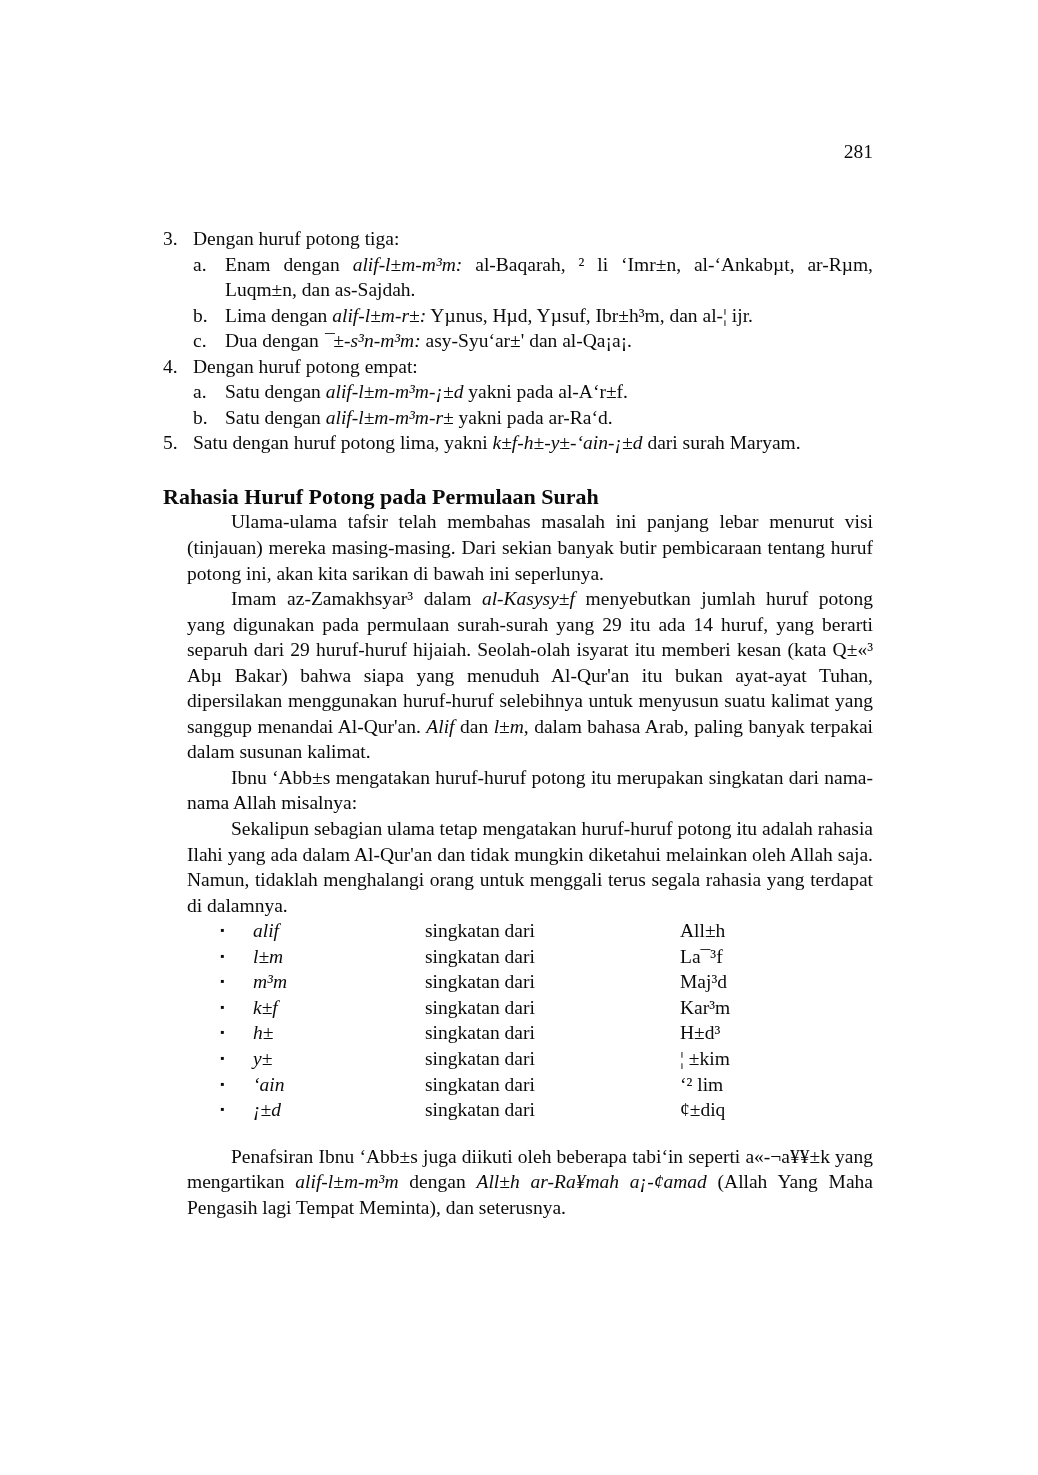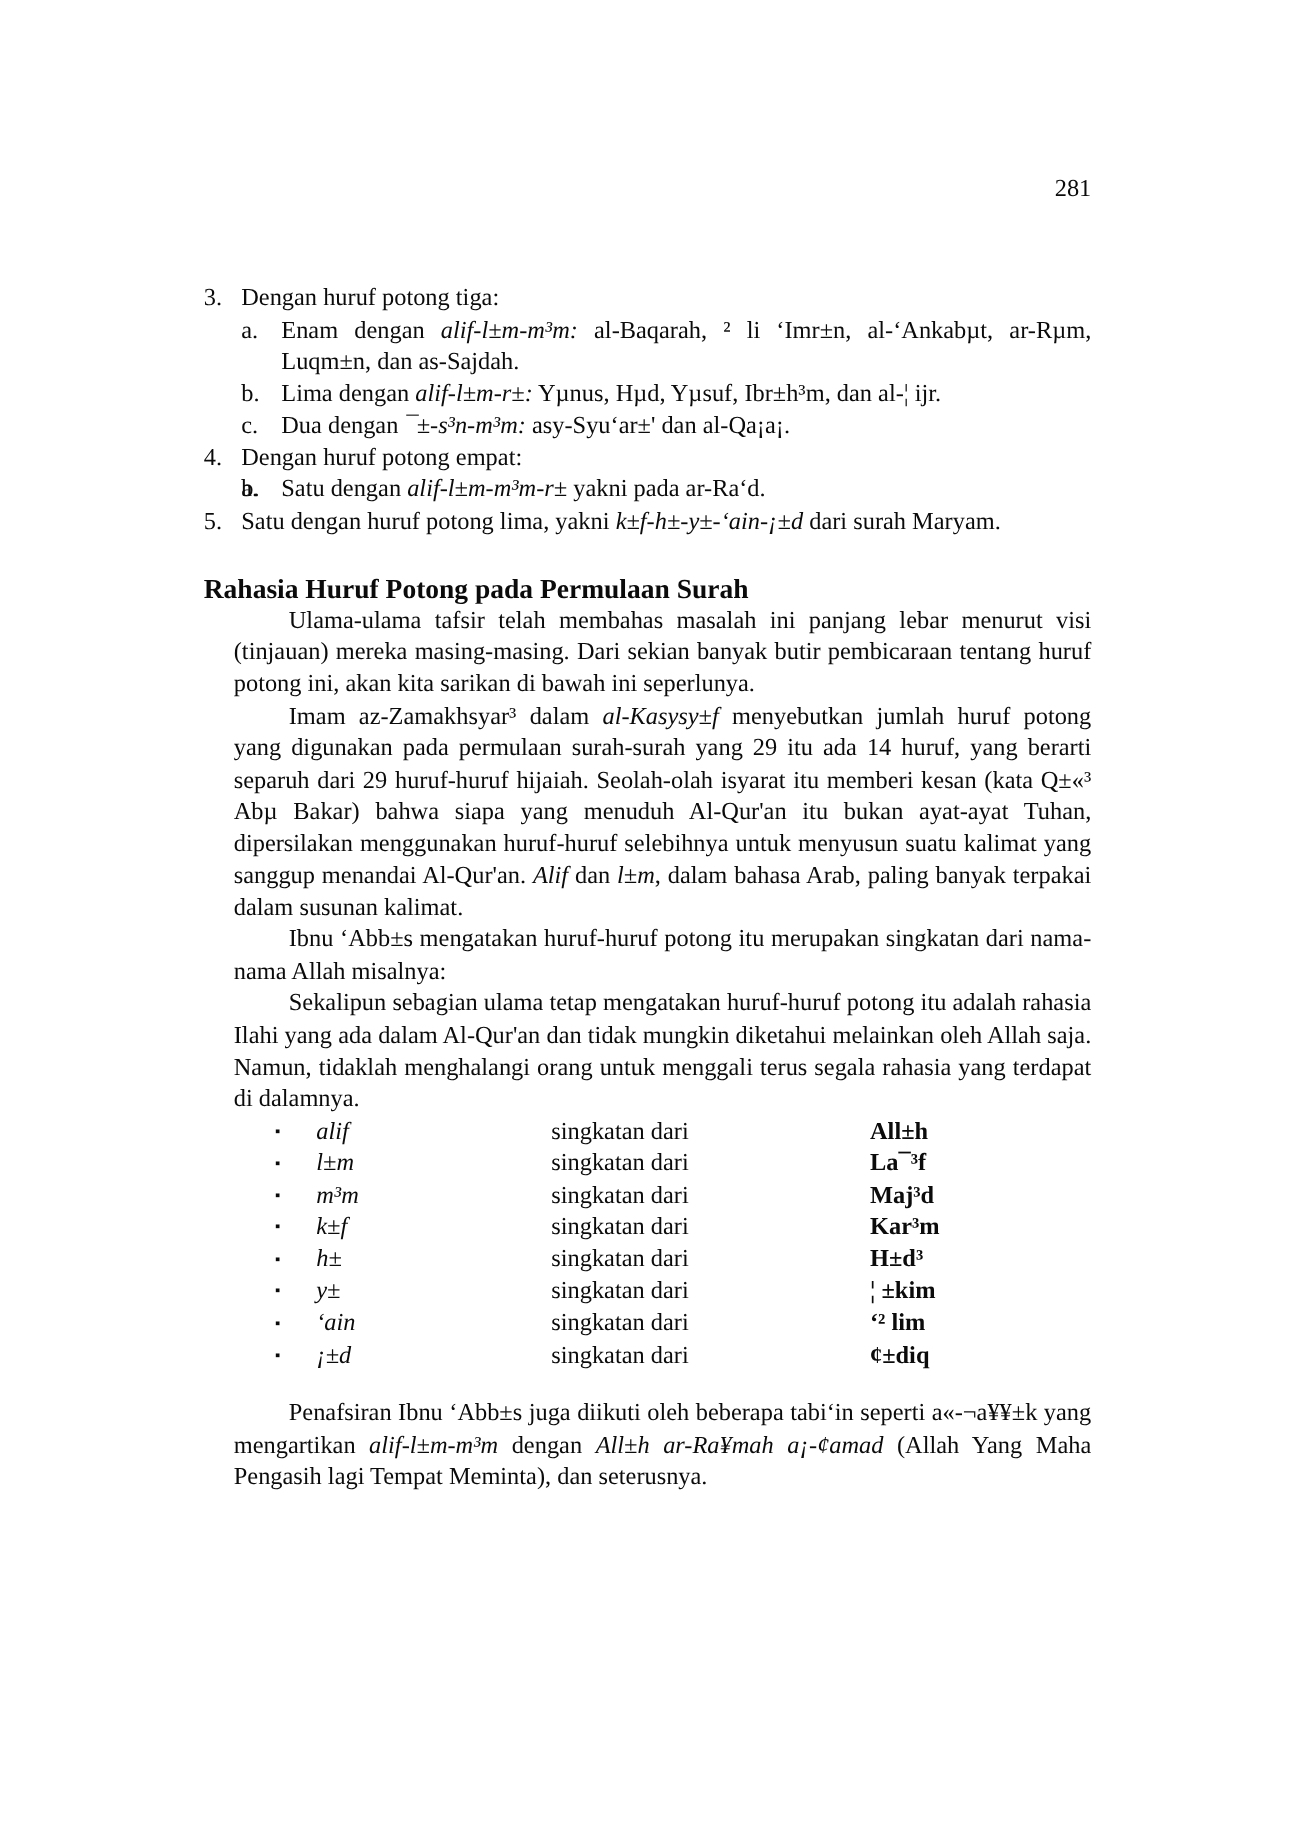--- a/index.html
+++ b/index.html
@@ -69,7 +69,7 @@
       <div class="li2"><span class="num">b.</span><span class="litext"><span>Lima dengan </span><span class="it">alif-l±m-r±:</span><span> Yµnus, Hµd, Yµsuf, Ibr±h³m, dan al-¦ ijr.</span></span></div>
       <div class="li2"><span class="num">c.</span><span class="litext"><span>Dua dengan </span><span class="it">¯±-s³n-m³m:</span><span> asy-Syu‘ar±' dan al-Qa¡a¡.</span></span></div>
       <div class="li1"><span class="num">4.</span><span class="litext"><span>Dengan huruf potong empat:</span></span></div>
-      <div class="li2"><span class="num">a.</span></div>
+      <div class="li2"><span class="num">a.</span><span class="litext"><span>Satu dengan </span><span class="it">alif-l±m-m³m-¡±d</span><span> yakni pada al-A‘r±f.</span></span></div>
       <div class="li2"><span class="num">b.</span><span class="litext"><span>Satu dengan </span><span class="it">alif-l±m-m³m-r±</span><span> yakni pada ar-Ra‘d.</span></span></div>
       <div class="li1"><span class="num">5.</span><span class="litext"><span>Satu dengan huruf potong lima, yakni </span><span class="it">k±f-h±-y±-‘ain-¡±d</span><span> dari surah Maryam.</span></span></div>
       <h2 class="heading"><span>Rahasia Huruf Potong pada Permulaan Surah</span></h2>

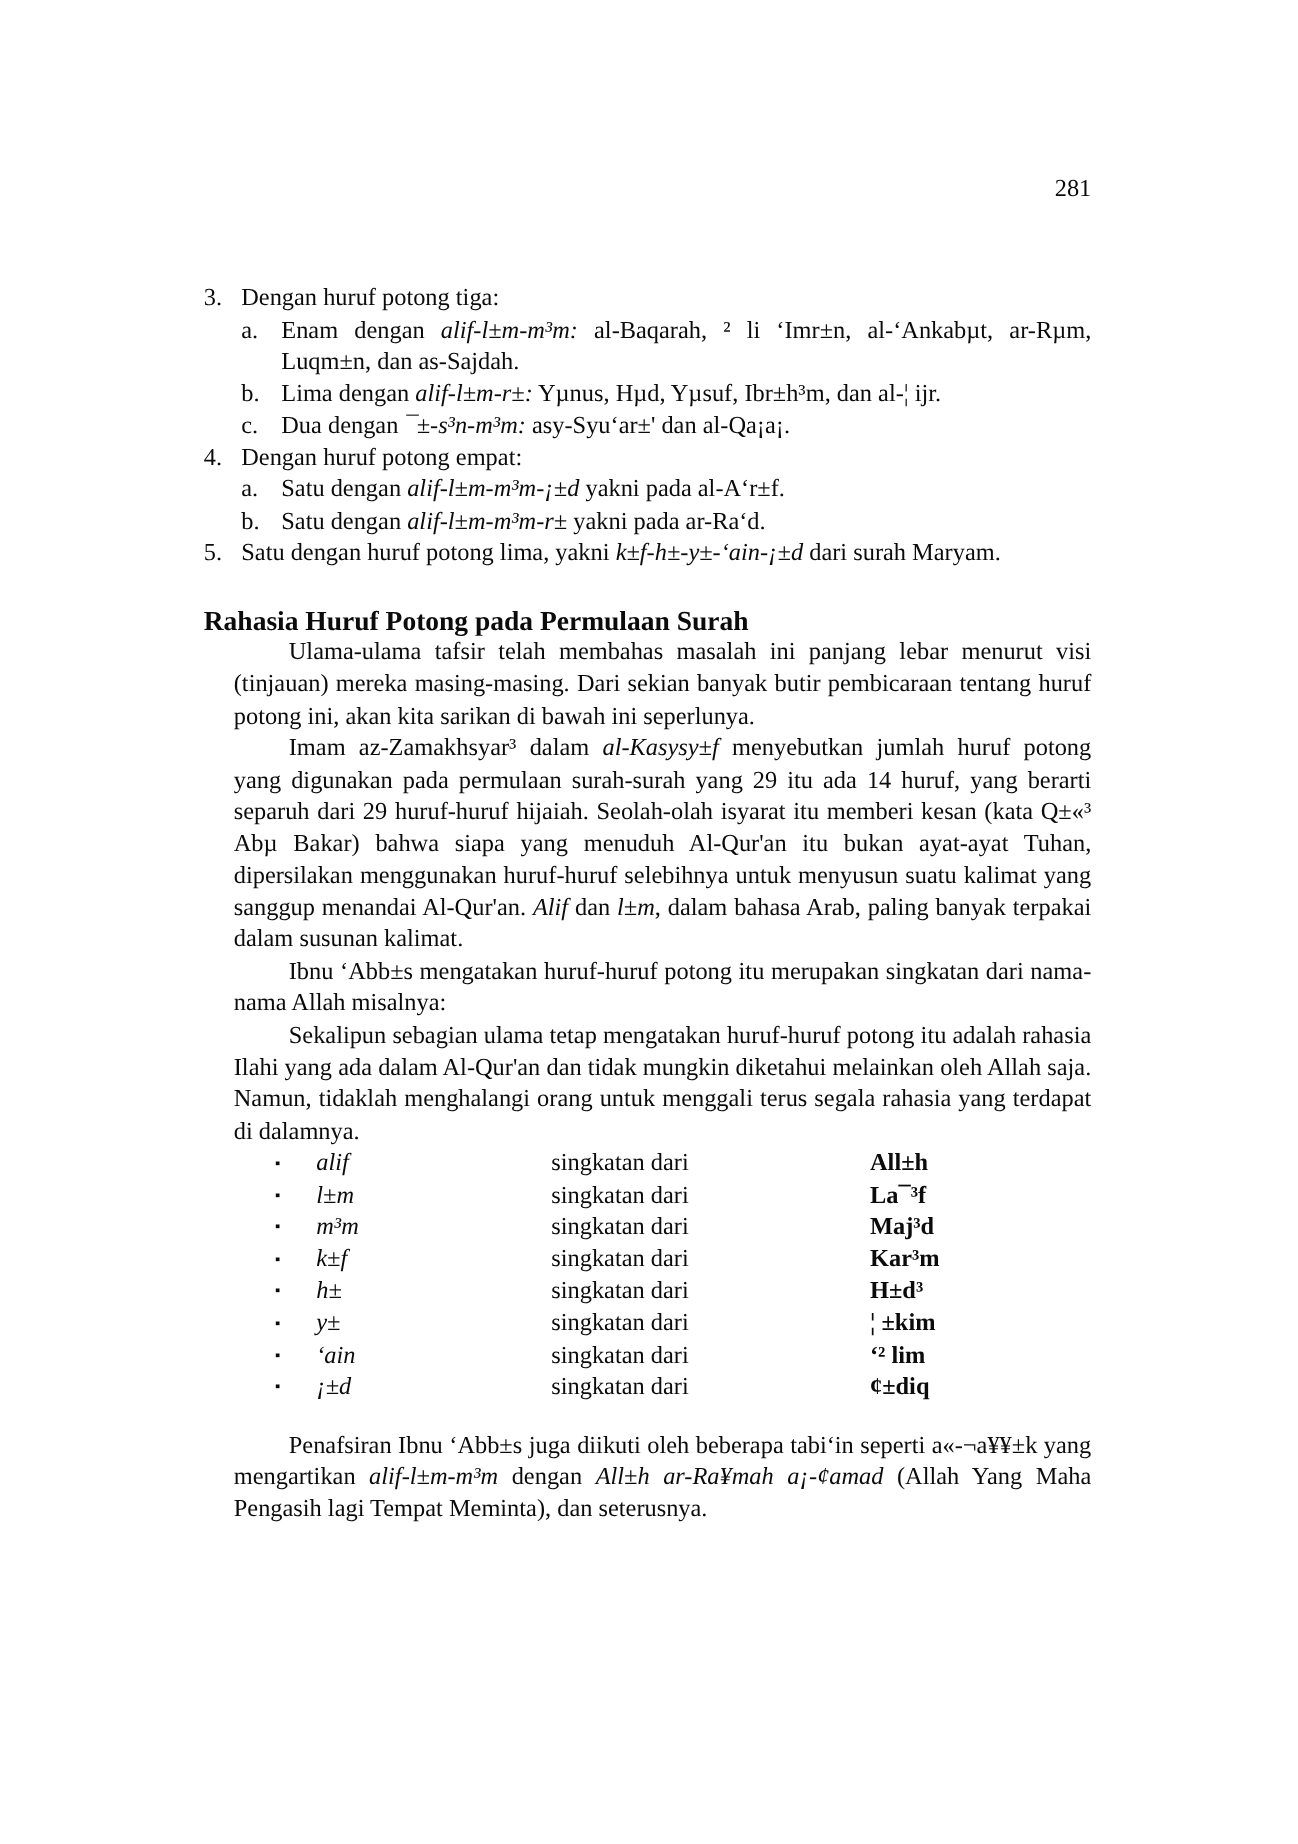--- a/index.html
+++ b/index.html
@@ -55,7 +55,7 @@
     line-height:25.55px;
   }
   .grow .term { display:inline-block; width:172px; font-style:italic; }
-  .grow .mid  { display:inline-block; width:255px;margin-left:16px; }
+  .grow .mid  { display:inline-block; width:255px; }
   .grow .meaning { display:inline-block;font-weight:bold; }
 </style>
 </head>

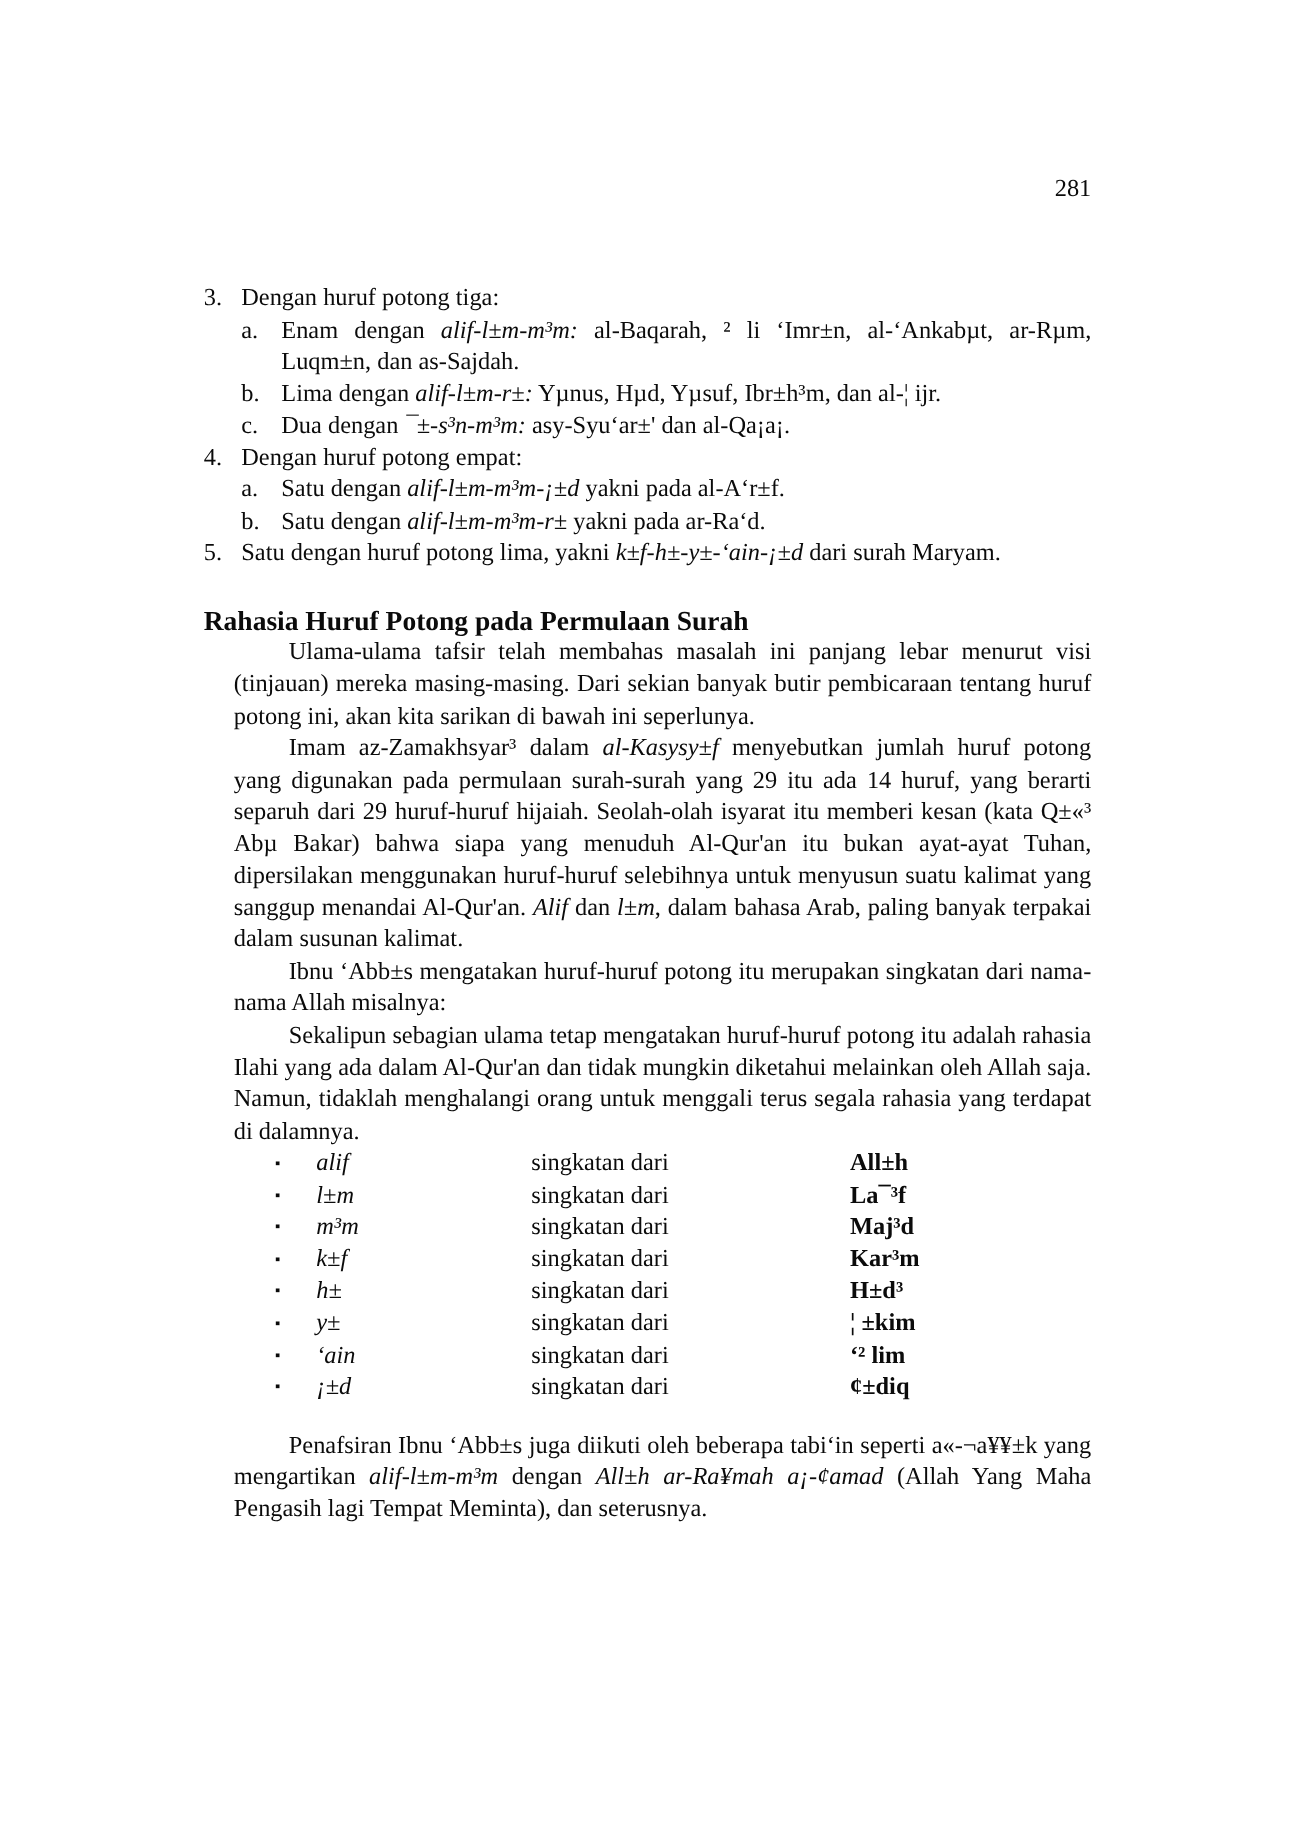--- a/index.html
+++ b/index.html
@@ -56,7 +56,7 @@
   }
   .grow .term { display:inline-block; width:172px; font-style:italic; }
   .grow .mid  { display:inline-block; width:255px; }
-  .grow .meaning { display:inline-block;font-weight:bold; }
+  .grow .meaning { display:inline-block; }
 </style>
 </head>
 <body>

